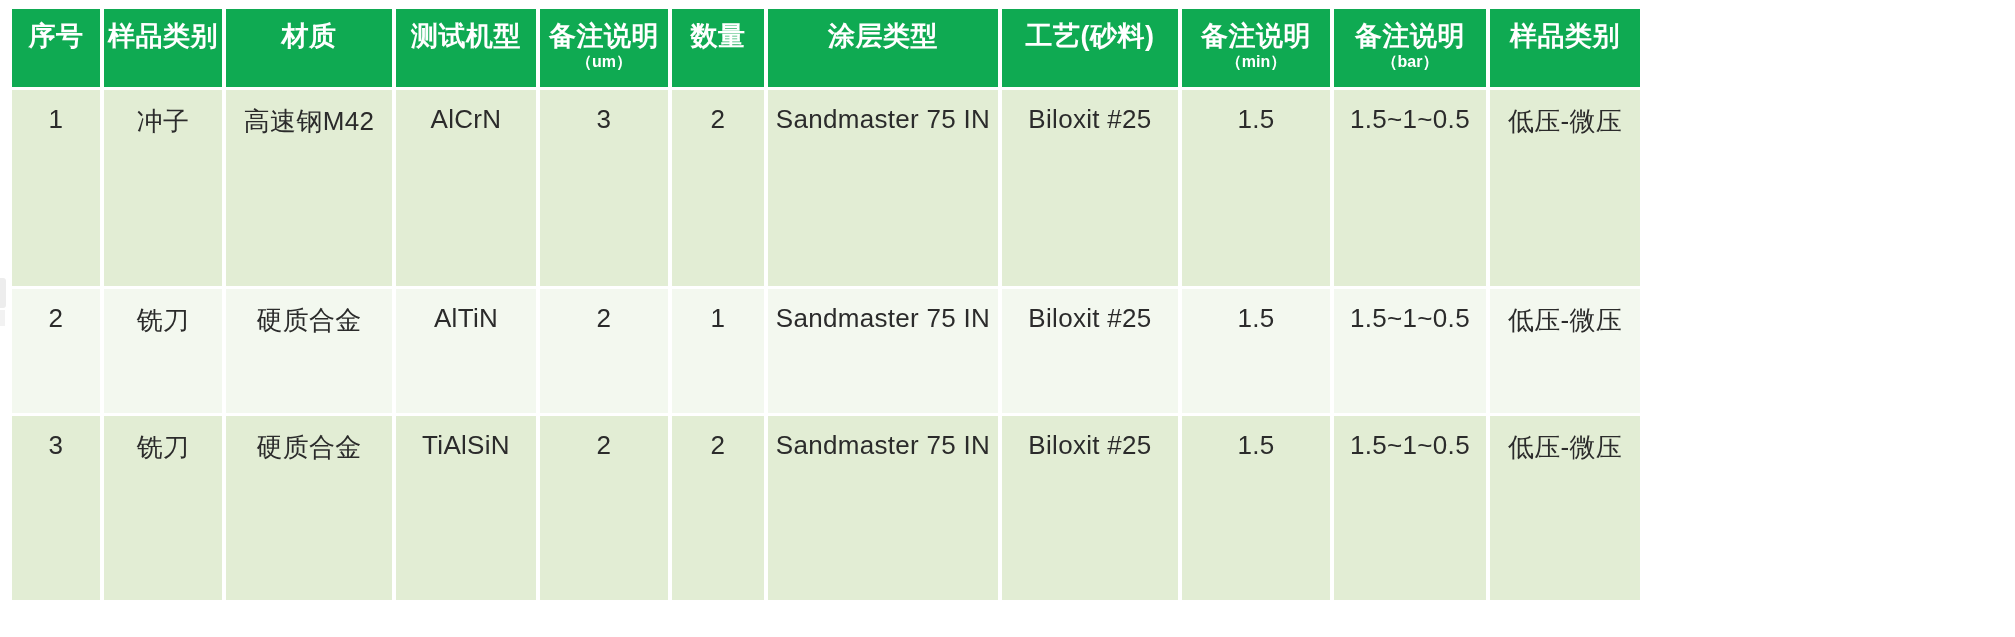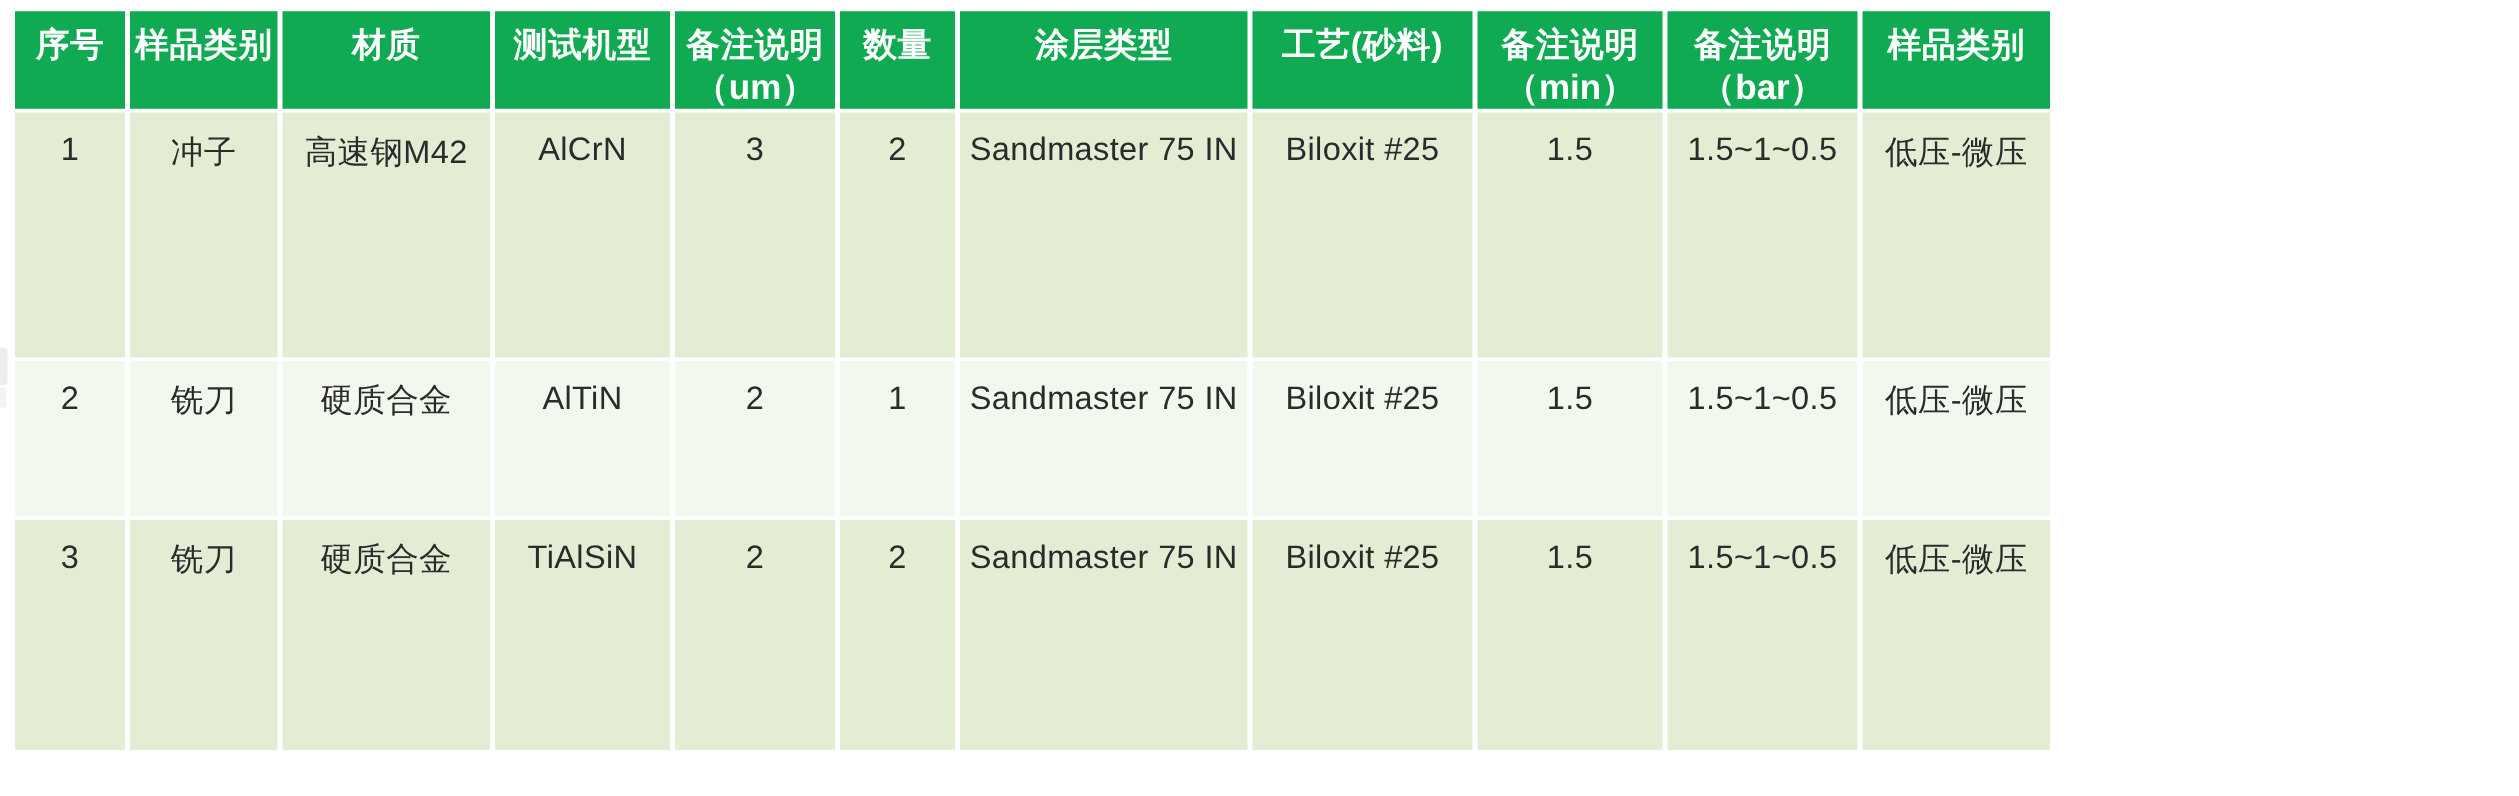--- a/index.html
+++ b/index.html
@@ -46,7 +46,7 @@
   }
   thead th .unit {
     display: block;
-    font-size: 28px;
+    font-size: 16px;
     font-weight: bold;
     letter-spacing: 0;
   }

